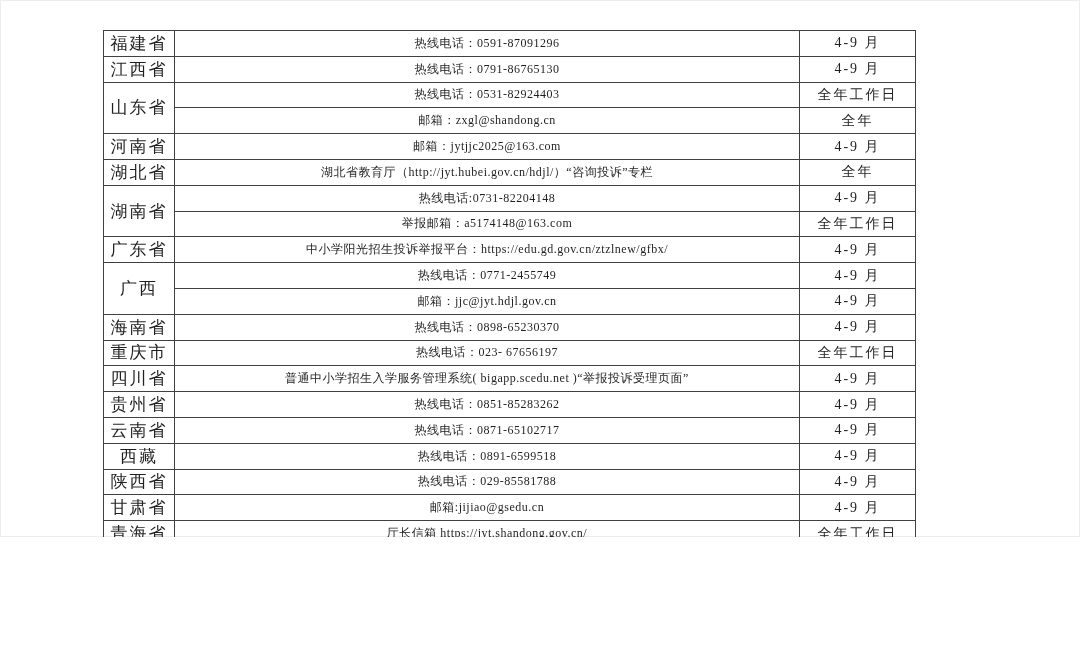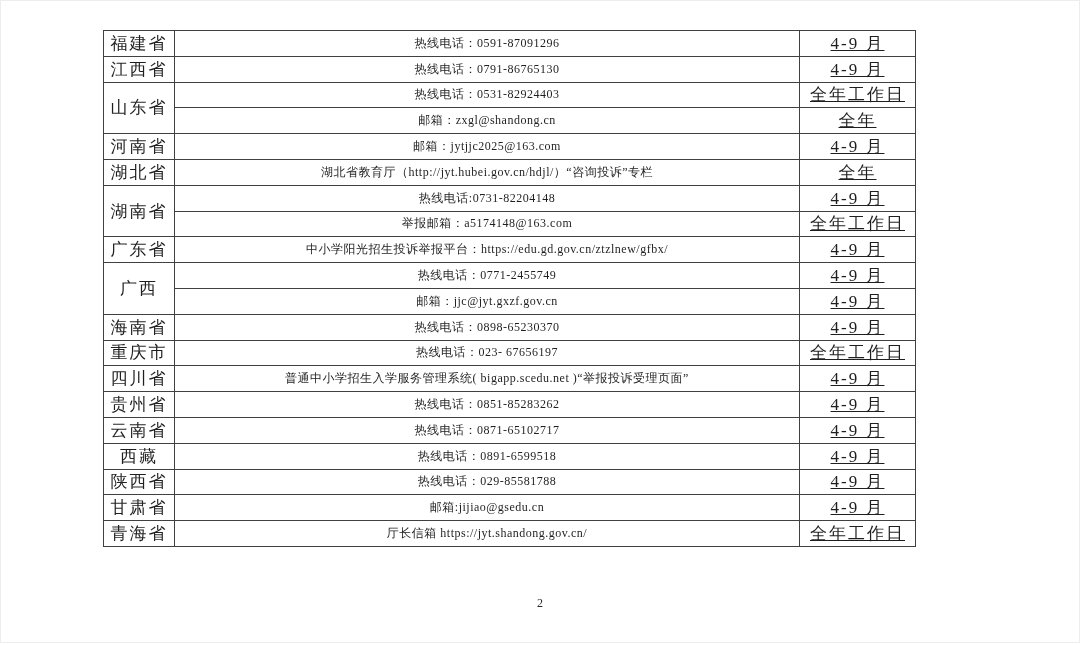--- a/index.html
+++ b/index.html
@@ -11,7 +11,7 @@
   .page {
     position: relative;
     width: 1080px;
-    height: 643px;
+    height: 537px;
     background: #ffffff;
     box-shadow: inset 0 0 0 1px #ededed;
     overflow: hidden;

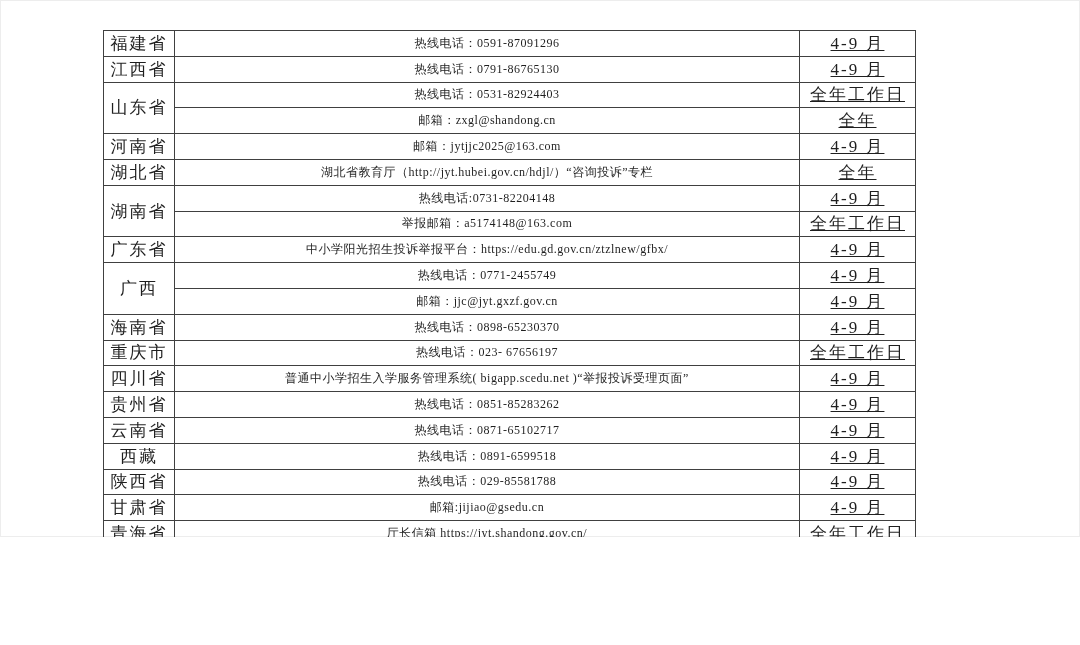--- a/index.html
+++ b/index.html
@@ -46,9 +46,8 @@
     letter-spacing: 0.5px;
   }
   td.cell-period {
-    font-size: 17px;
+    font-size: 14px;
     letter-spacing: 2px;
-    text-decoration: underline;
   }
   .page-number {
     position: absolute;

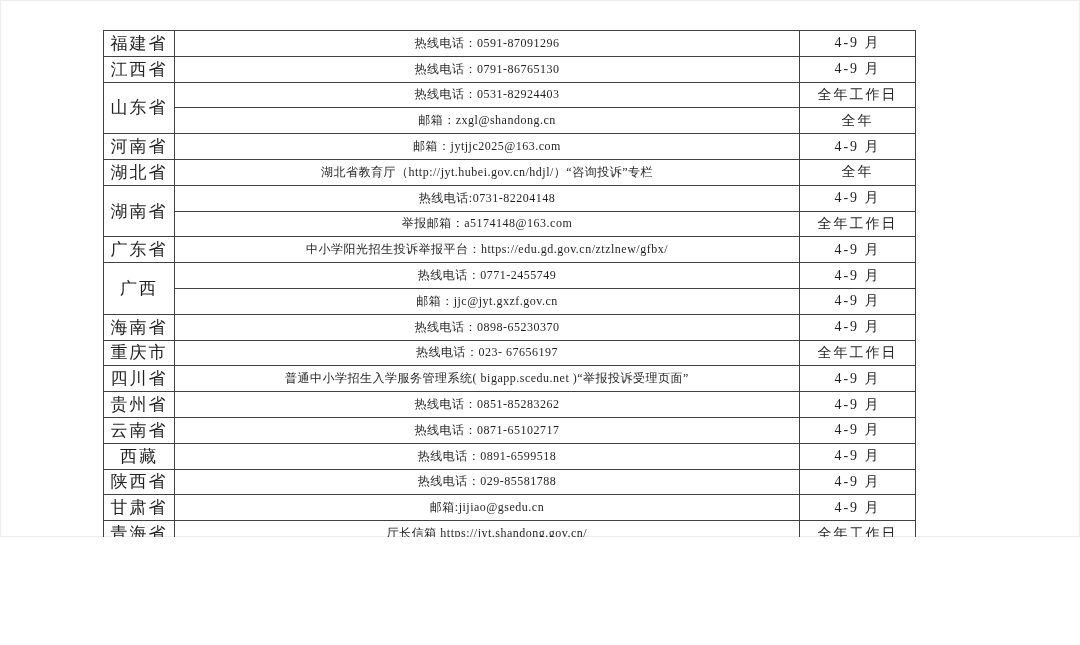--- a/index.html
+++ b/index.html
@@ -119,7 +119,7 @@
           <td class="cell-period">4-9 月</td>
         </tr>
         <tr>
-          <td class="cell-contact">邮箱：jjc@jyt.gxzf.gov.cn</td>
+          <td class="cell-contact">邮箱：jjc@jyt.hdjl.gov.cn</td>
           <td class="cell-period">4-9 月</td>
         </tr>
         <tr>

